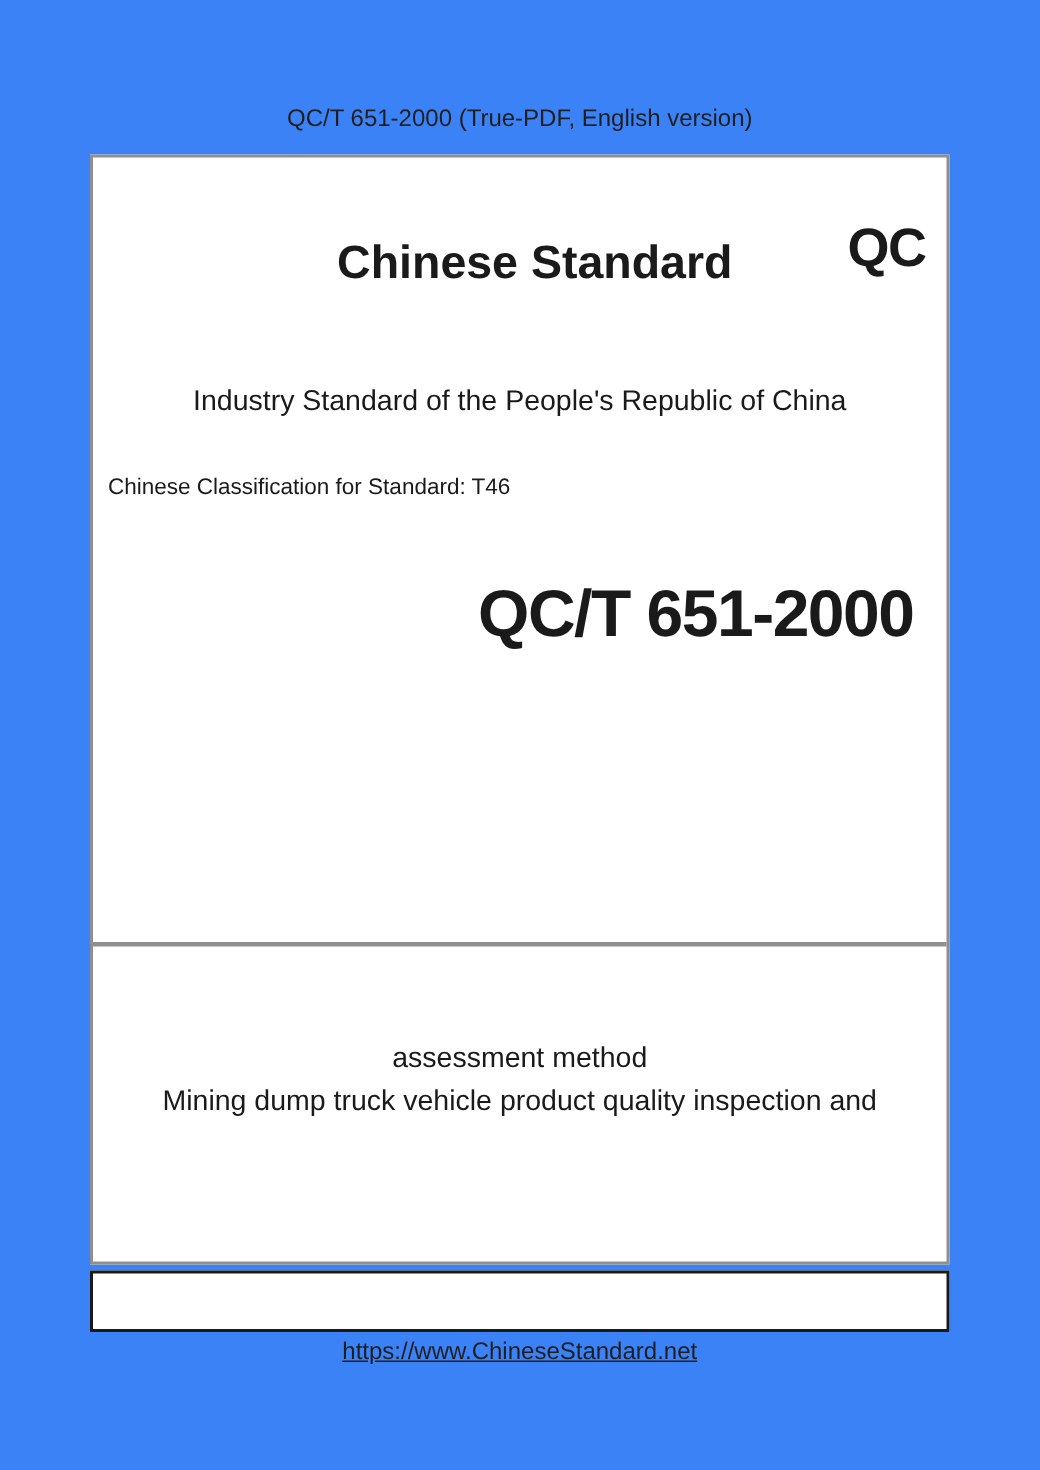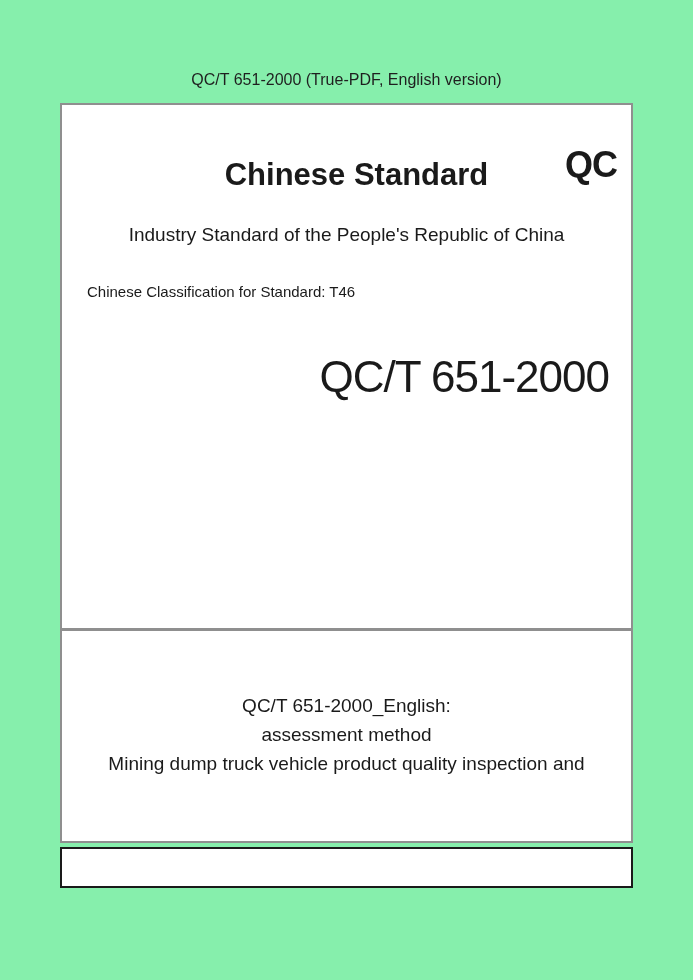--- a/index.html
+++ b/index.html
@@ -9,7 +9,7 @@
     width: 693px;
     height: 980px;
     margin: 0 auto;
-    background: #86efac;
+    background: #3b82f6;
     font-family: "Liberation Sans", sans-serif;
     color: #1a1a1a;
     overflow: hidden;

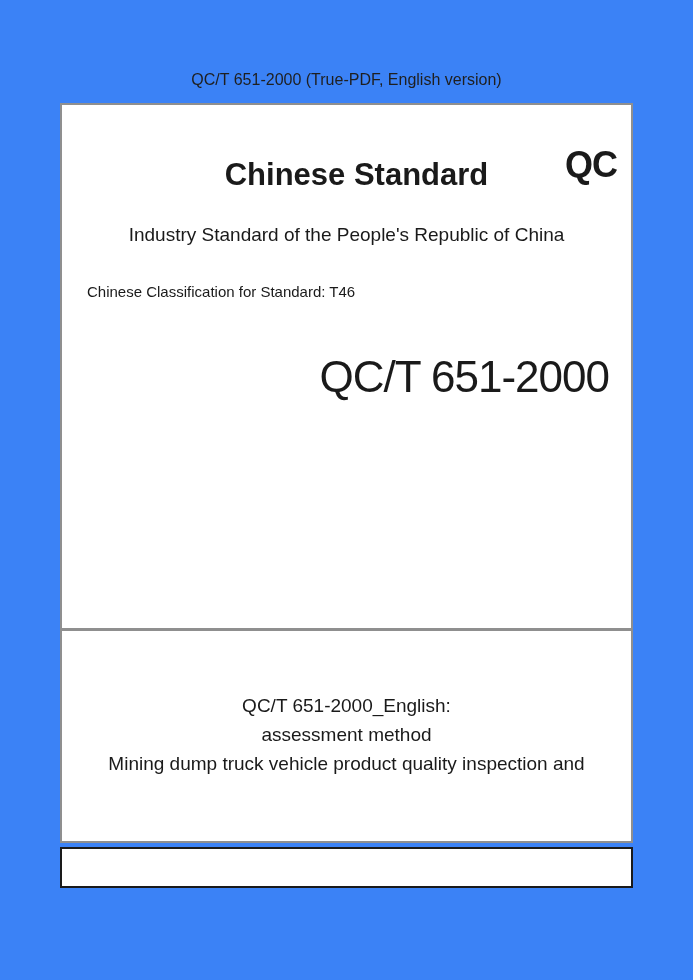--- a/index.html
+++ b/index.html
@@ -58,7 +58,7 @@
     line-height: 1;
   }
   .std-type {
-    margin-top: 23px;
+    margin-top: 56px;
     text-align: center;
     font-size: 19px;
     line-height: 29px;

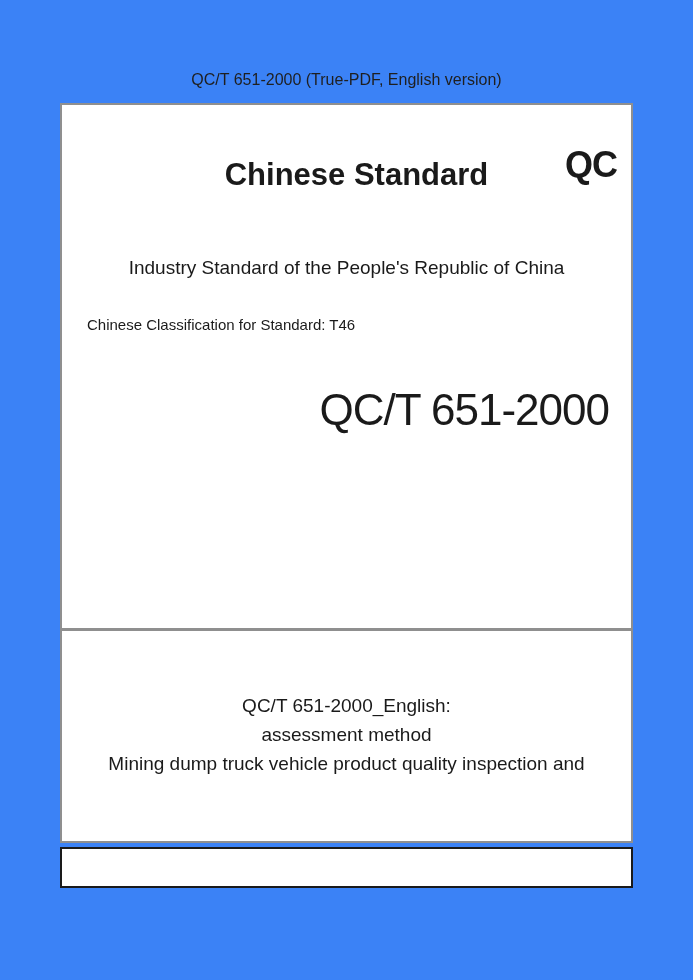--- a/index.html
+++ b/index.html
@@ -65,7 +65,7 @@
   }
   .classification {
     margin-top: 34px;
-    padding-left: 25px;
+    padding-left: 10px;
     text-align: left;
     font-size: 15px;
   }

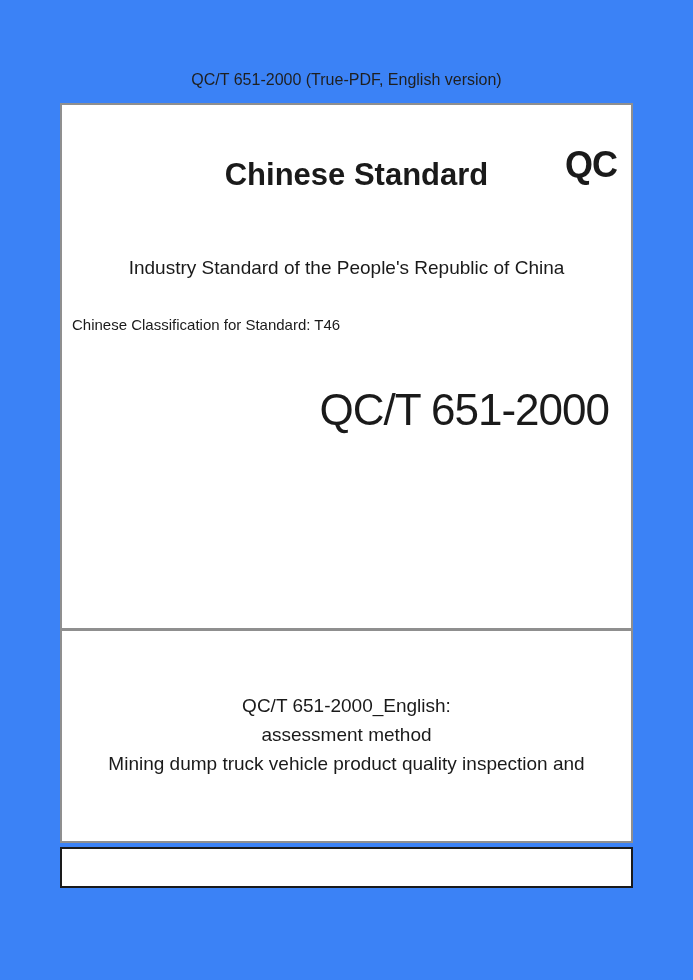--- a/index.html
+++ b/index.html
@@ -74,7 +74,7 @@
     padding-right: 22px;
     text-align: right;
     font-size: 44px;
-    font-weight: normal;
+    font-weight: bold;
     letter-spacing: -1px;
   }
   .section-bottom {

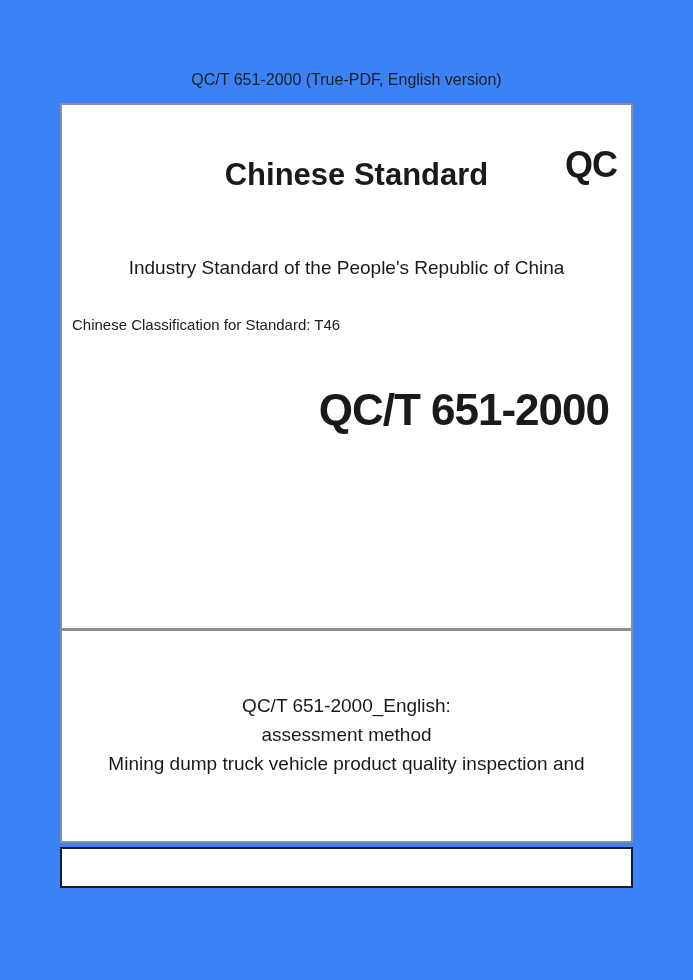--- a/index.html
+++ b/index.html
@@ -149,7 +149,6 @@
     <div class="section-bottom">
 
       <div class="doc-title">
-        <div>QC/T 651-2000_English:</div>
         <div>assessment method</div>
         <div>Mining dump truck vehicle product quality inspection and</div>
       </div>

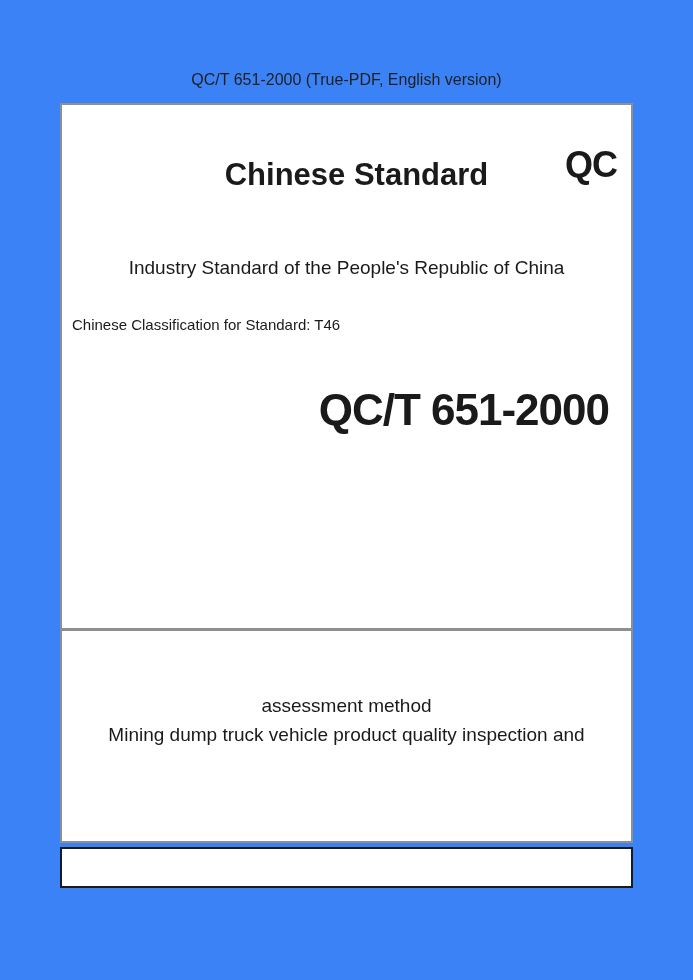--- a/index.html
+++ b/index.html
@@ -164,6 +164,9 @@
 
   <div class="bottom-box"></div>
 
+  <div class="footer-row">
+    <a class="footer-link">https://www.ChineseStandard.net</a>
+  </div>
 
 </div>
 

